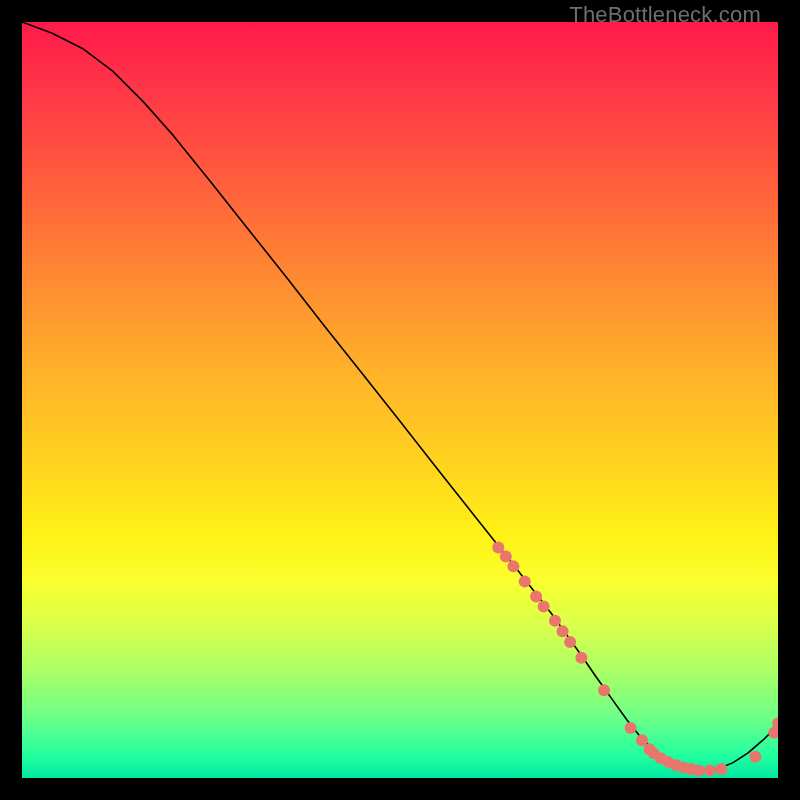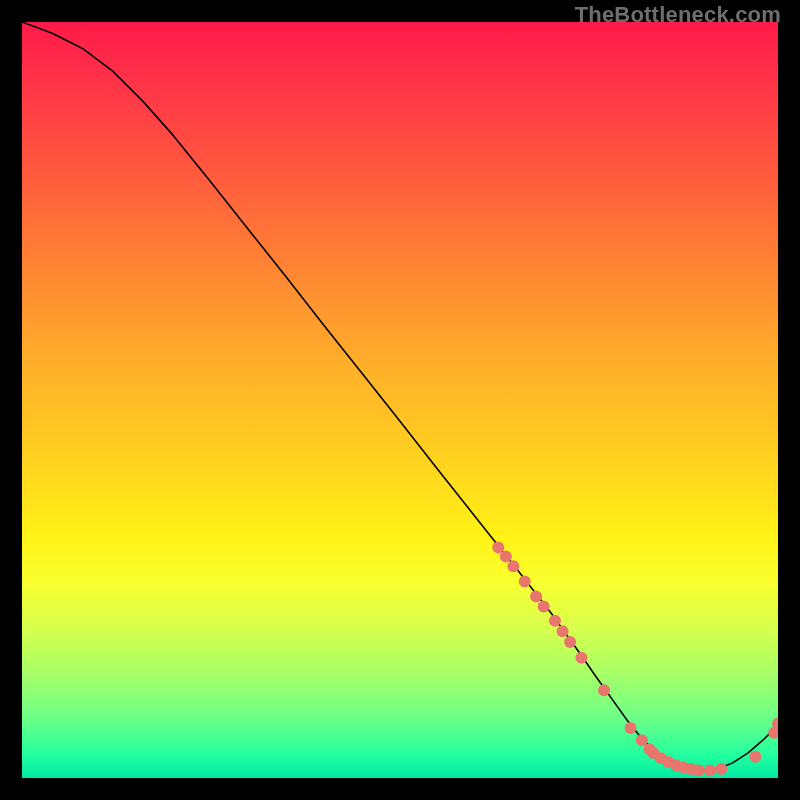--- a/index.html
+++ b/index.html
@@ -49,10 +49,10 @@
   .watermark {
     position: absolute;
     top: 2px;
-    right: 19px;
+    right: 39px;
     color: #6e6e6e;
     font-size: 22px;
-    font-weight: 700;
+    font-weight: 400;
     letter-spacing: 0.2px;
     user-select: none;
   }

